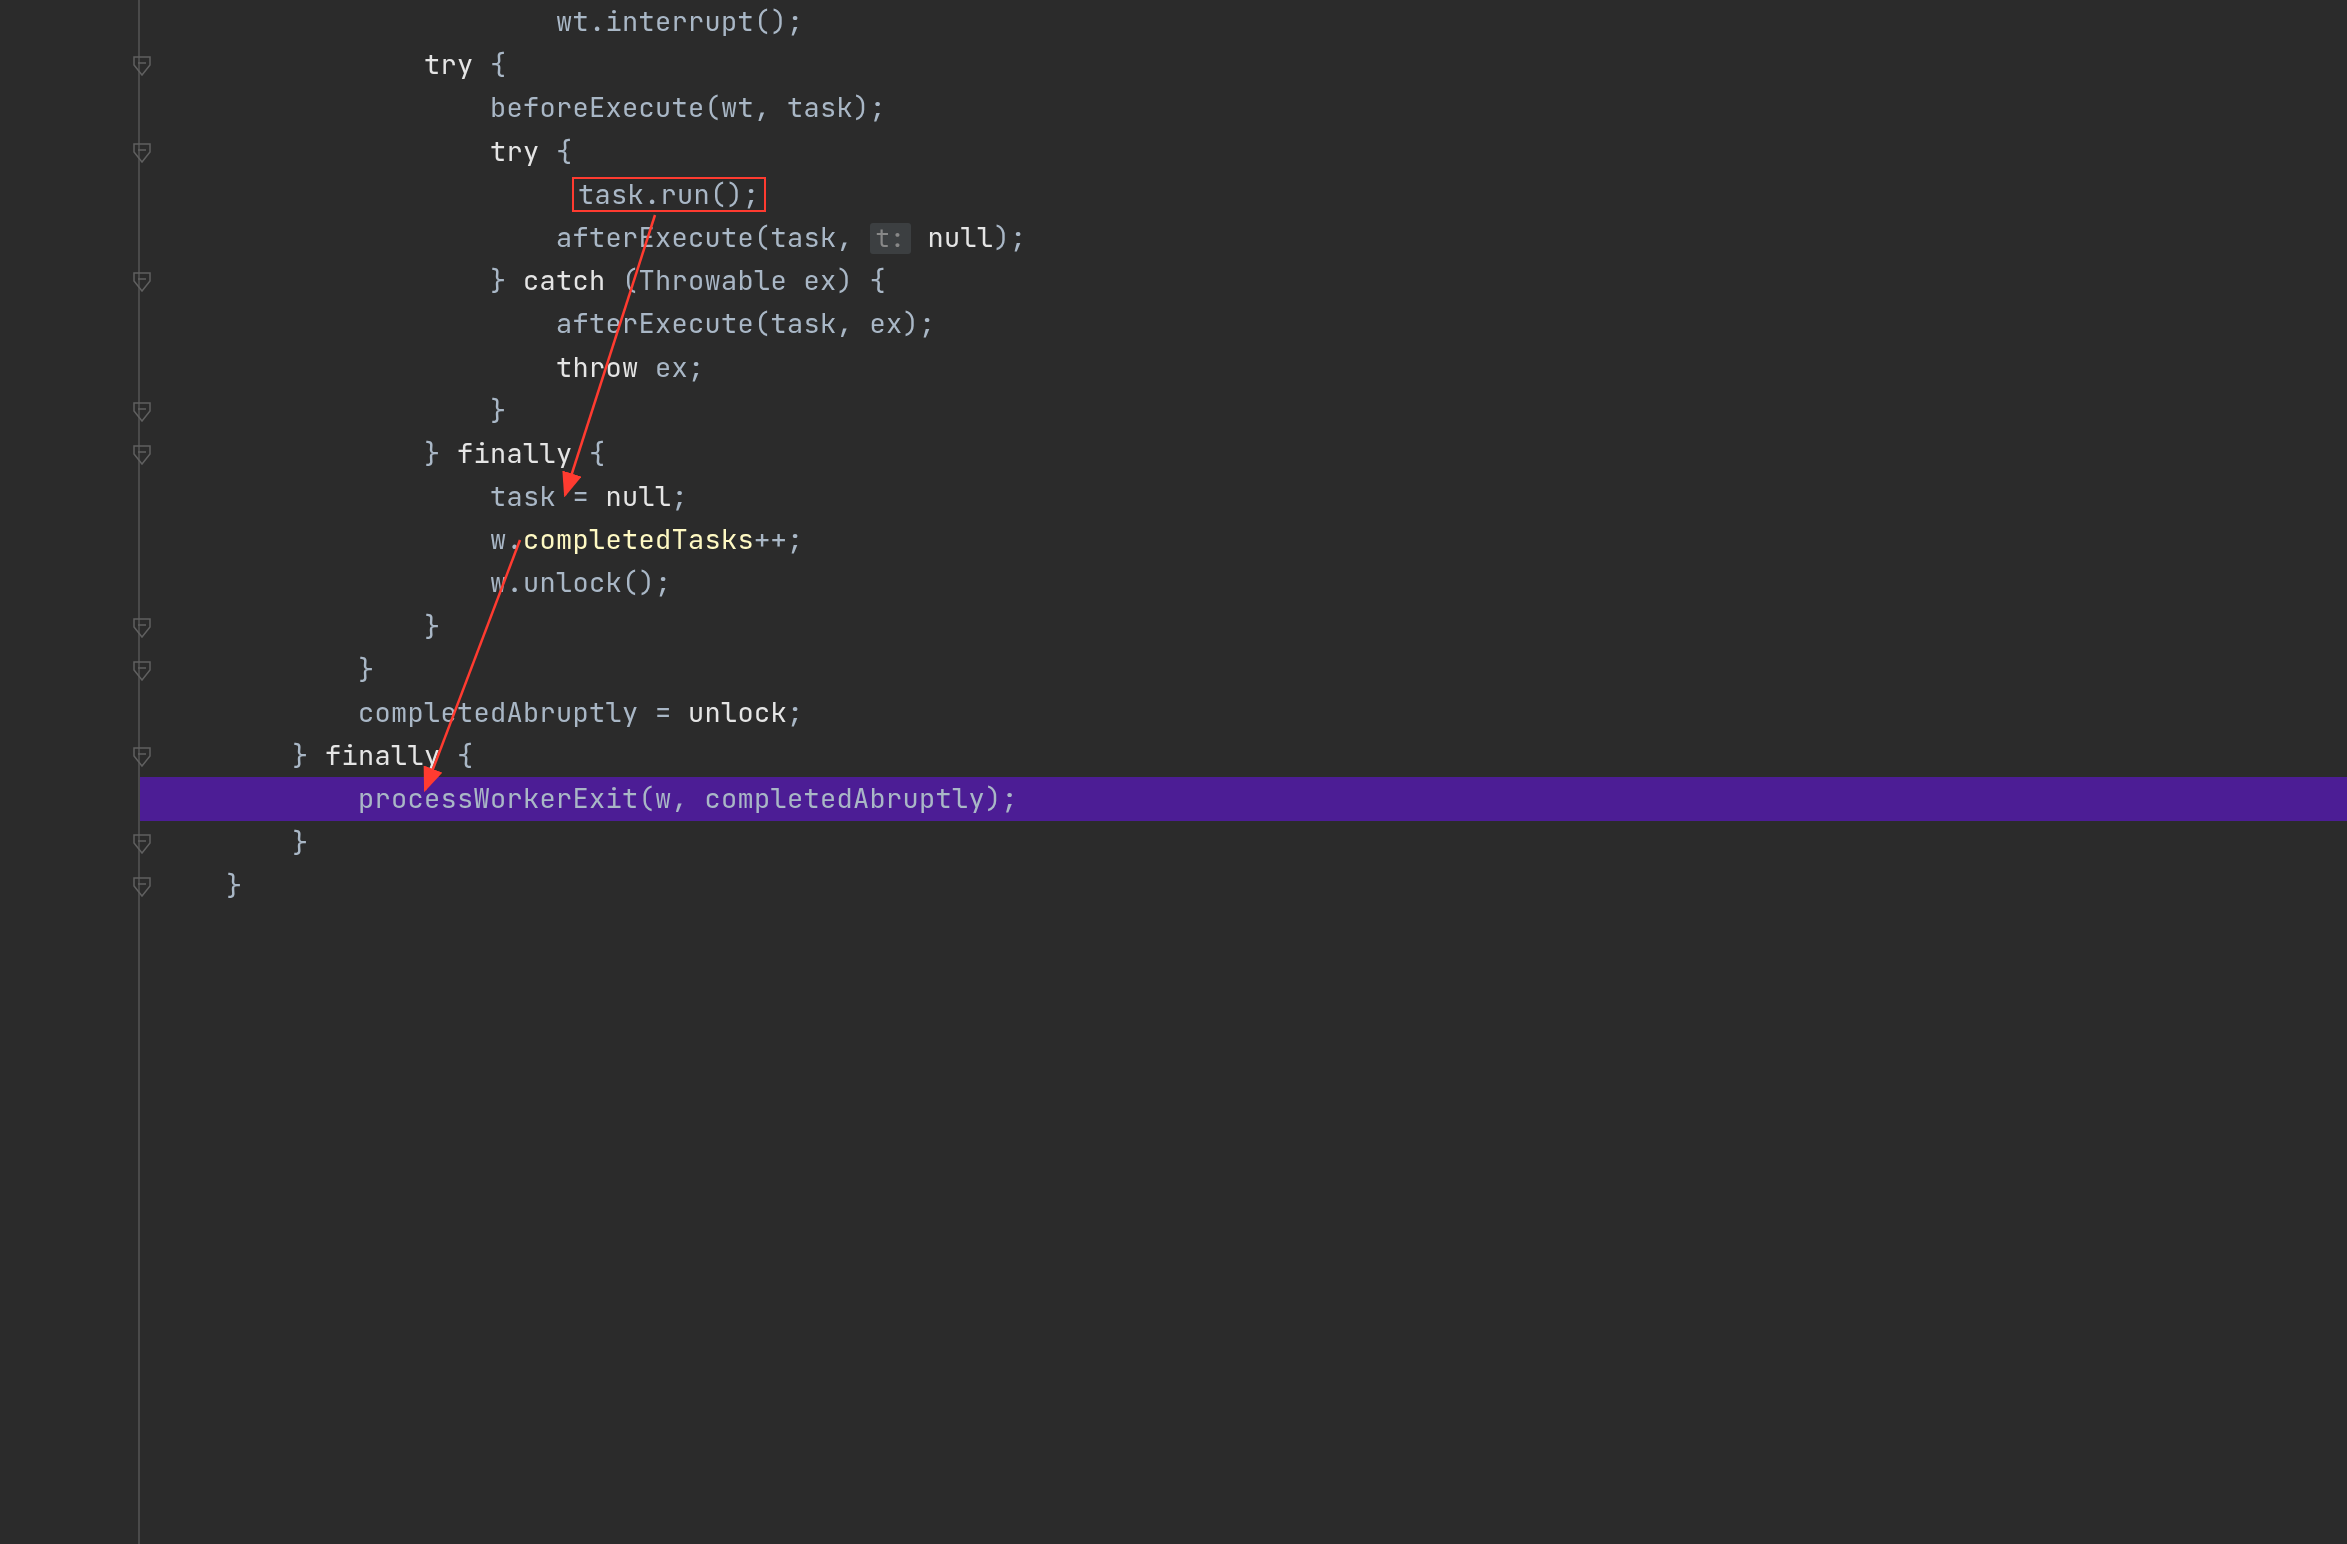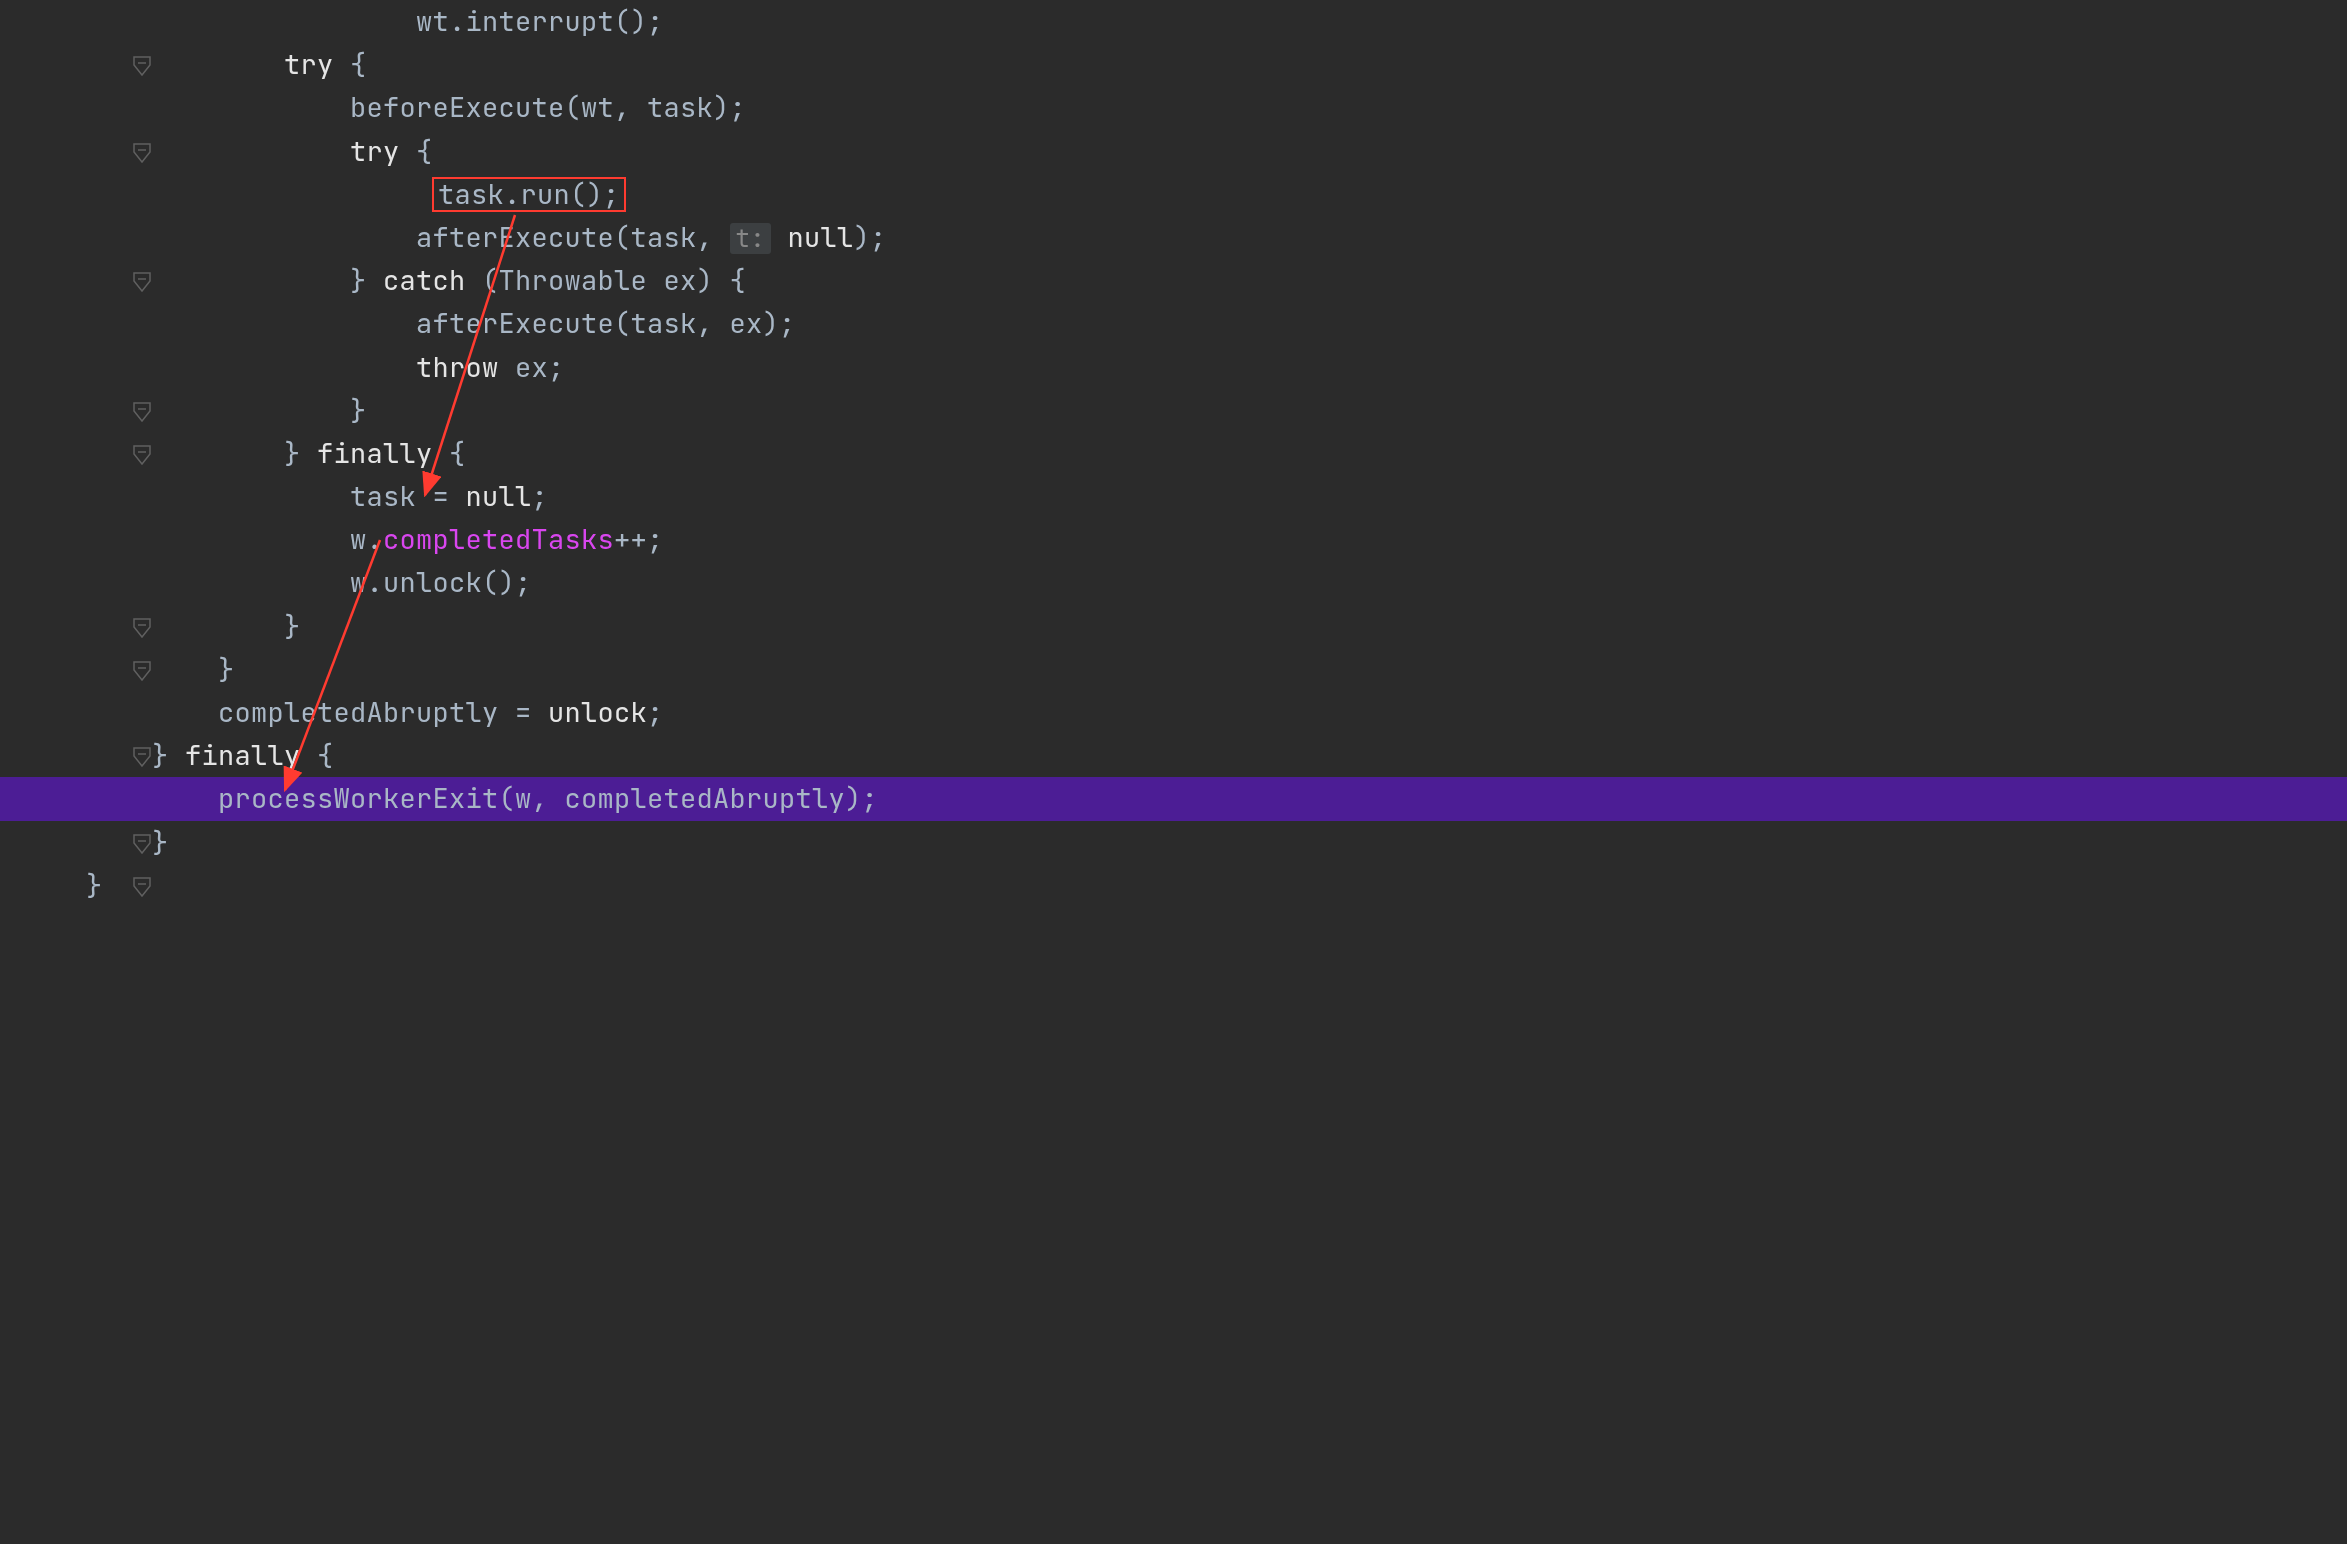--- a/index.html
+++ b/index.html
@@ -14,7 +14,6 @@
     display: flex;
     width: 100%;
     height: 100%;
-    flex-direction: column;
   }
   .gutter {
     width: 140px;

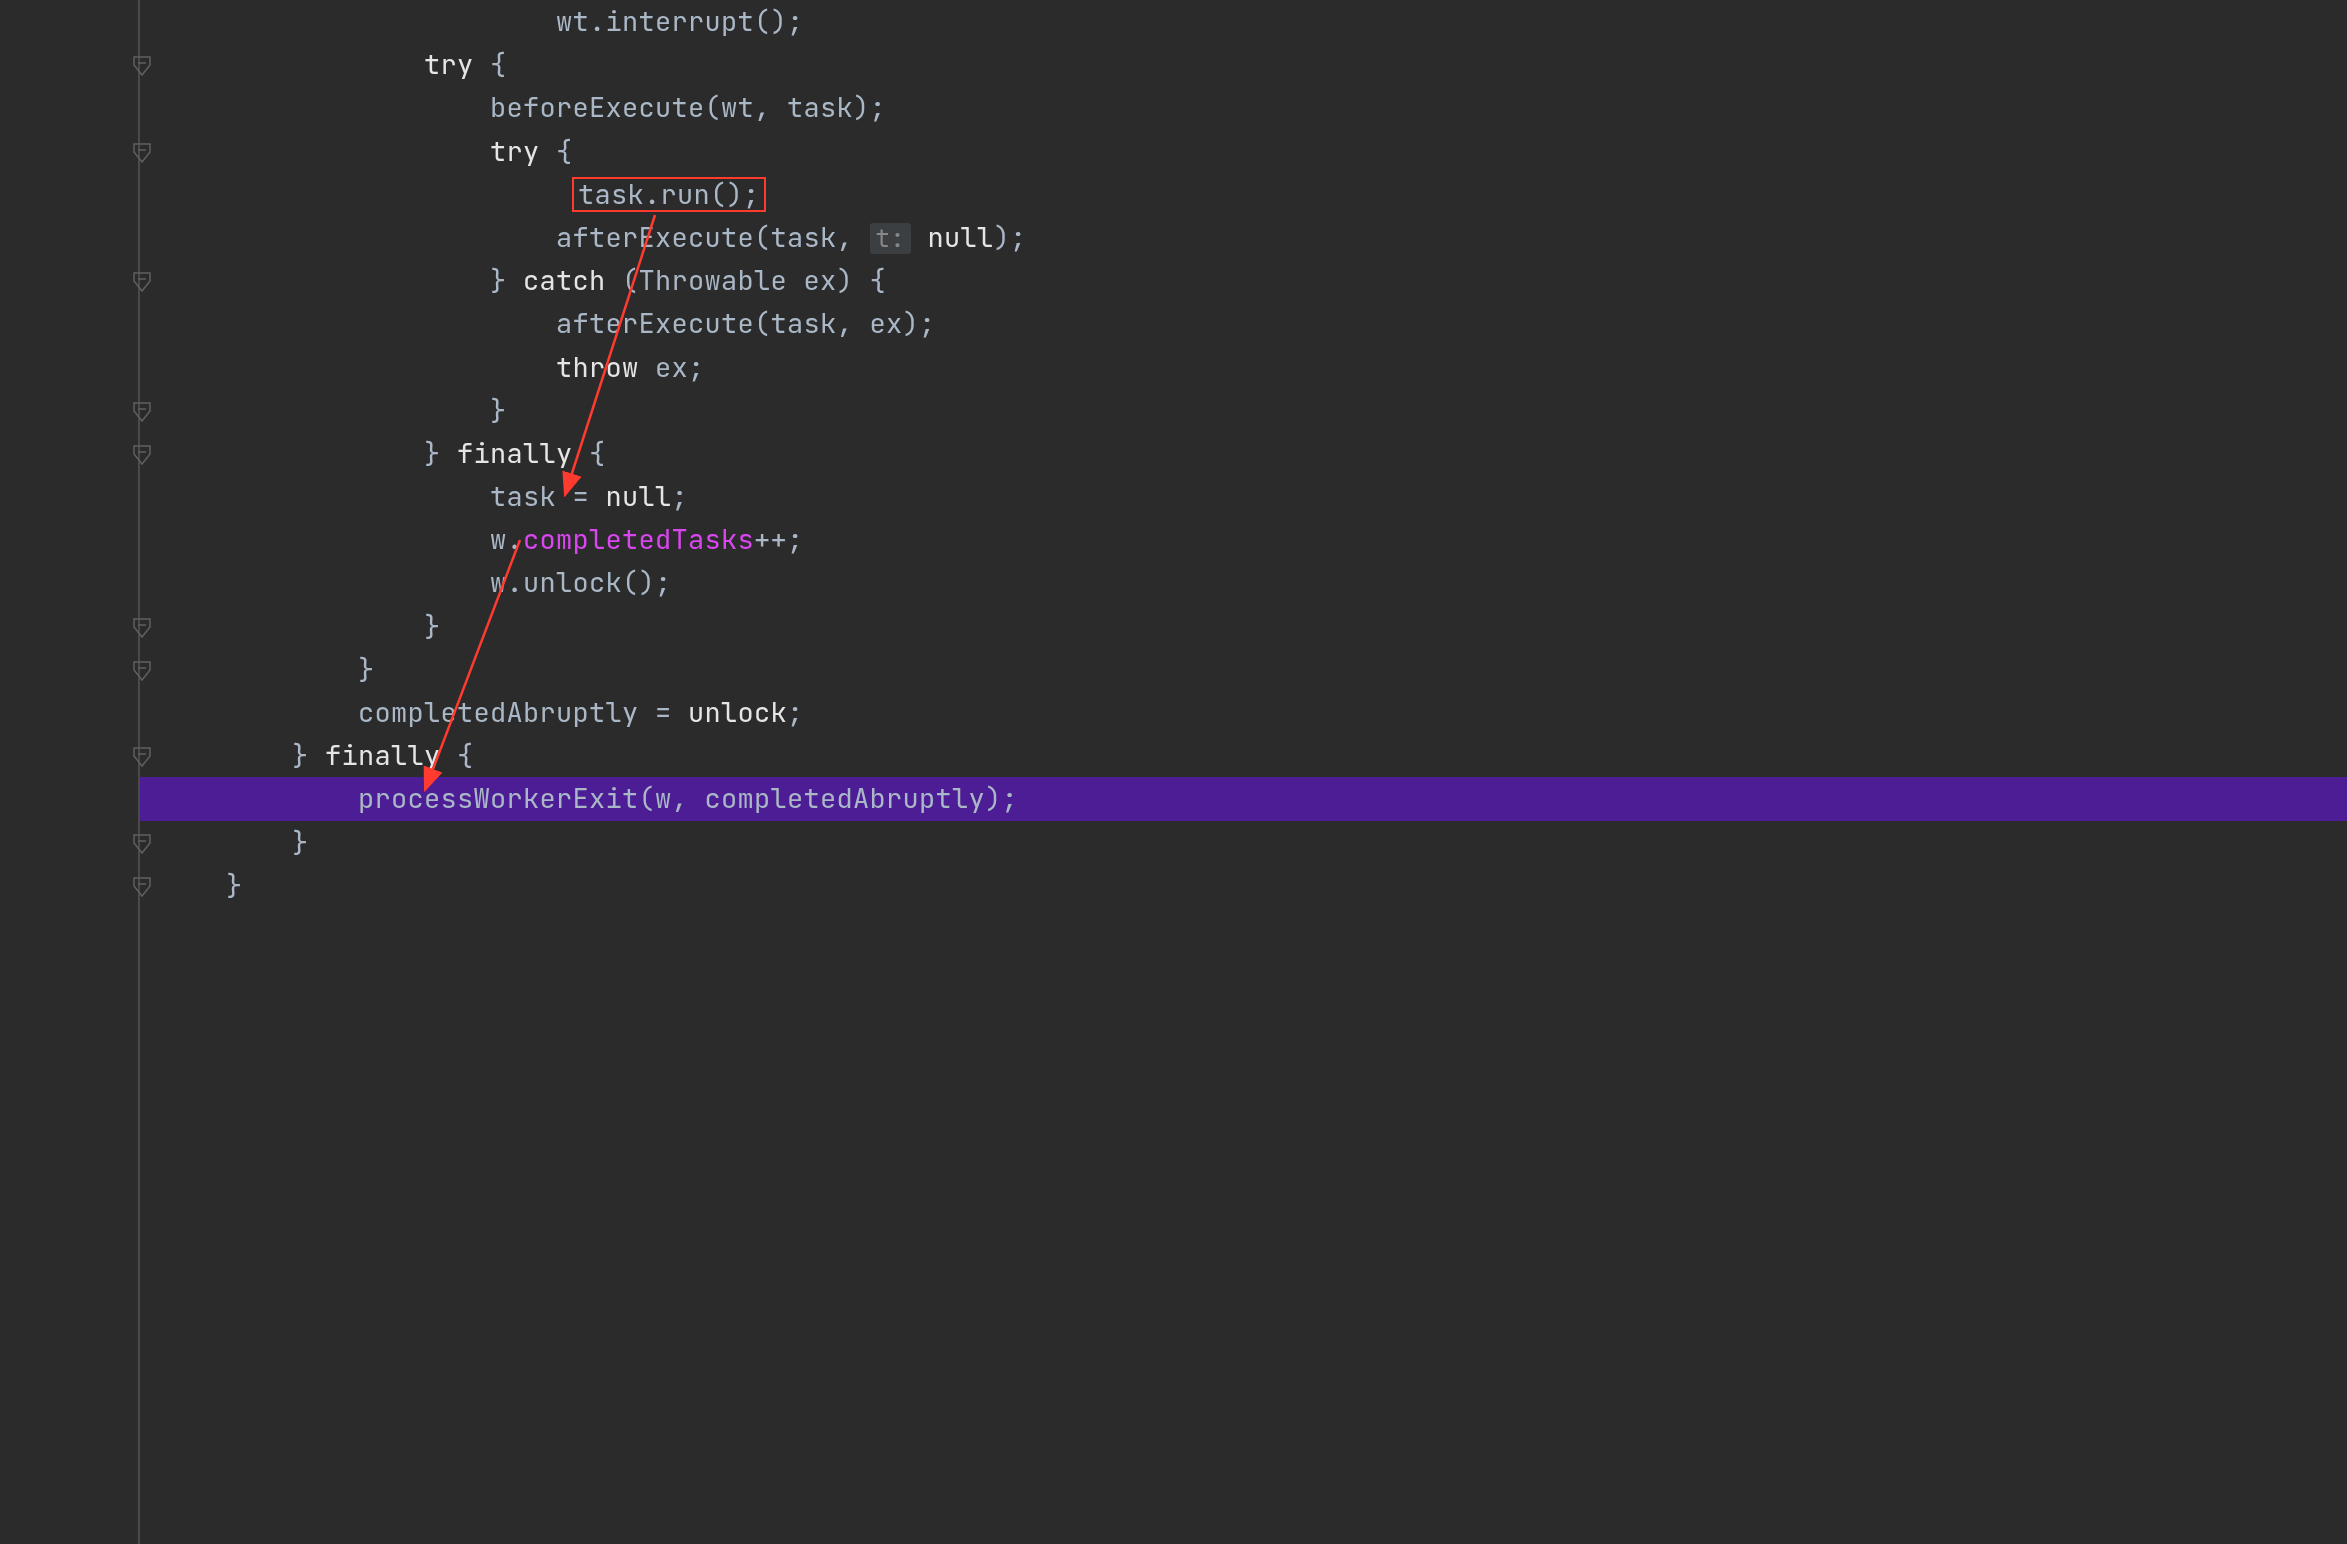--- a/index.html
+++ b/index.html
@@ -58,7 +58,7 @@
     background: #4c1d95;
   }
   .kw { color: #e5e5e5; }
-  .purple { color: #d946ef; }
+  .purple { color: #fef9c3; }
   .boxed {
     border: 2px solid #ff3b30;
     padding: 2px 4px;

